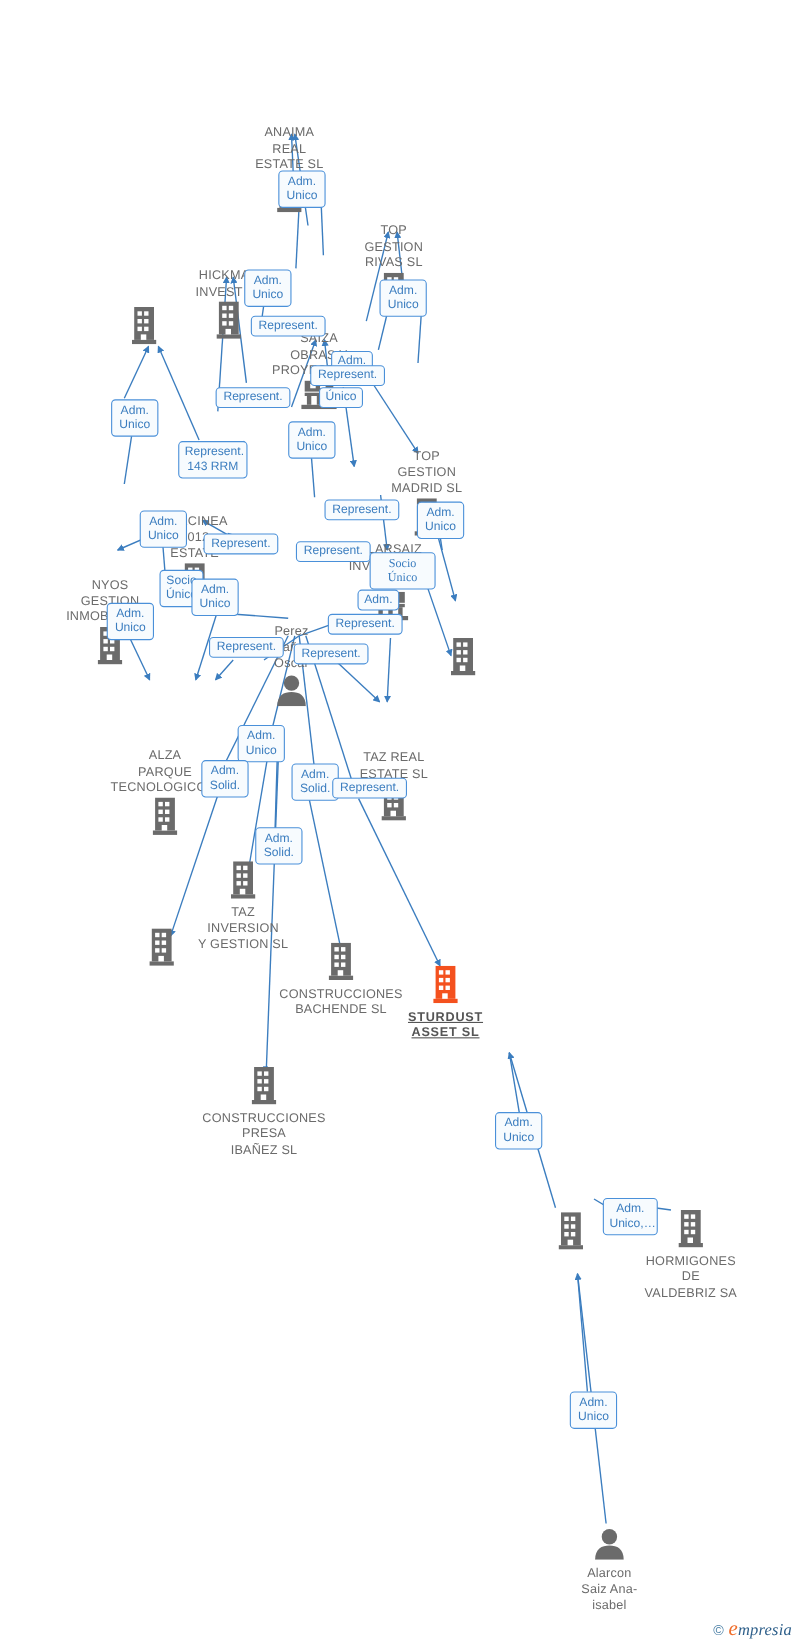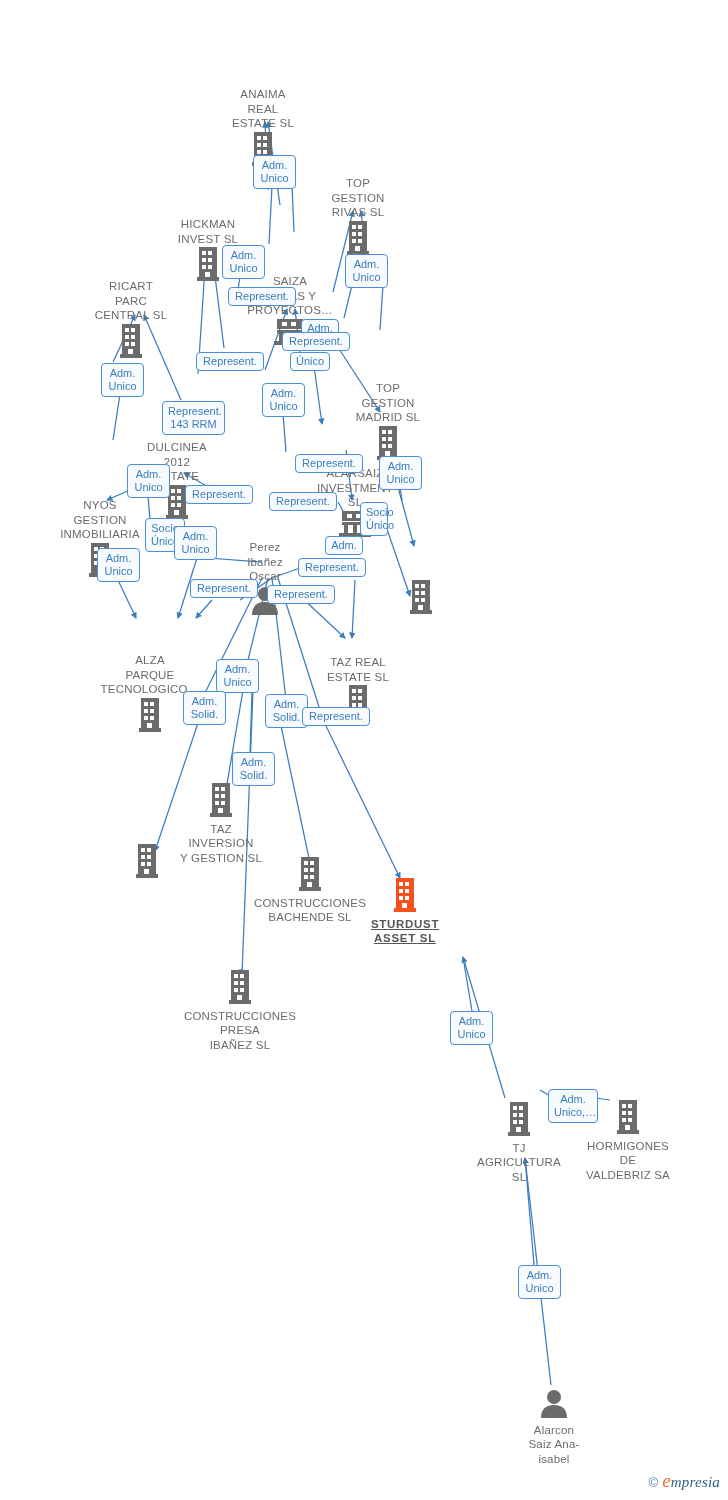--- a/index.html
+++ b/index.html
@@ -40,7 +40,7 @@
     white-space: pre-line;
     letter-spacing: 0.2px;
   }
-  .node.label-above .label { margin-bottom: 1px; }
+  .node.label-above .label { margin-bottom: 1px; margin-top: 27px; }
   .node.label-below .label { margin-top: 1px; }
   .node.highlight .label {
     color: #555555;

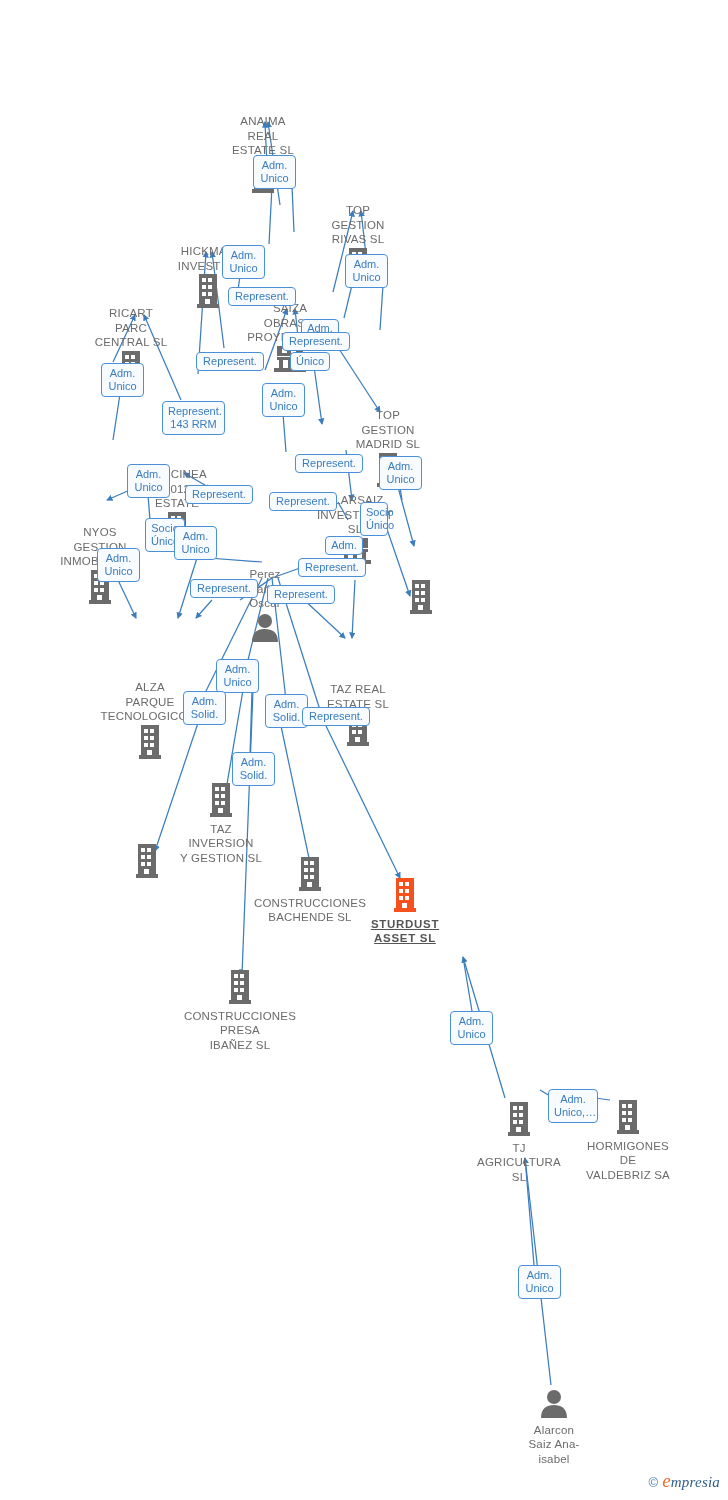--- a/index.html
+++ b/index.html
@@ -240,9 +240,6 @@
           </svg></span>
       </div>
       <div class="node label-above" style="width: 118px; left: 72px; top: 279px;">
-        <span class="label">RICART
-PARC
-CENTRAL SL</span>
         <span class="glyph"><svg width="26" height="34" viewBox="0 0 26 34" xmlns="http://www.w3.org/2000/svg">
             <rect x="4" y="0" width="18" height="30" fill="#6b6b6b"></rect>
             <rect x="2" y="30" width="22" height="4" fill="#6b6b6b"></rect>

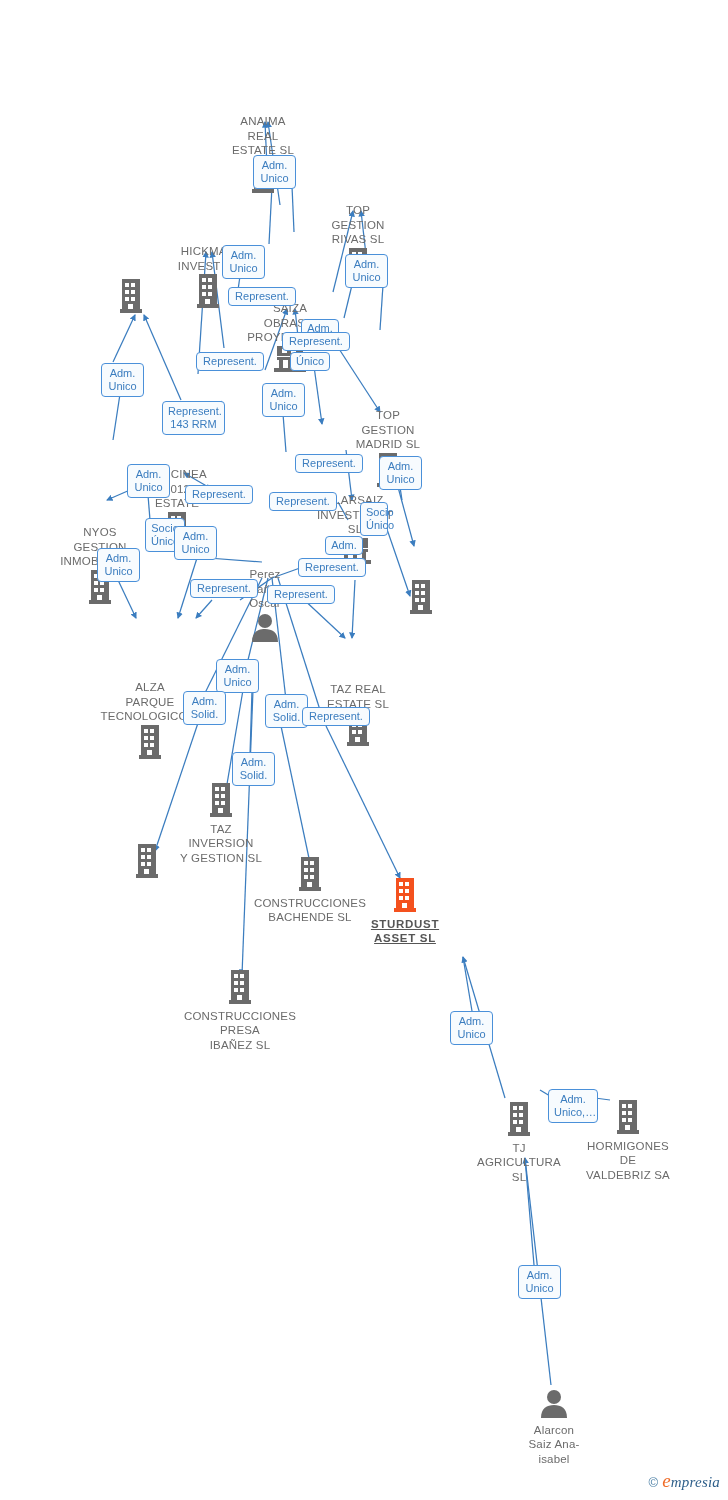--- a/index.html
+++ b/index.html
@@ -514,7 +514,7 @@
 Único</div>
       <div class="badge two-line" style="left: 174px; top: 526px; width: 43px; min-height: 31px;">Adm.
 Unico</div>
-      <div class="badge two-line" style="left: 360px; top: 502px; width: 28px; min-height: 31px;">Socio
+      <div class="badge two-line" style="left: 336px; top: 502px; width: 60px; min-height: 31px; font-family: Liberation Serif, serif;">Socio
 Único</div>
       <div class="badge two-line" style="left: 97px; top: 548px; width: 43px; min-height: 31px;">Adm.
 Unico</div>

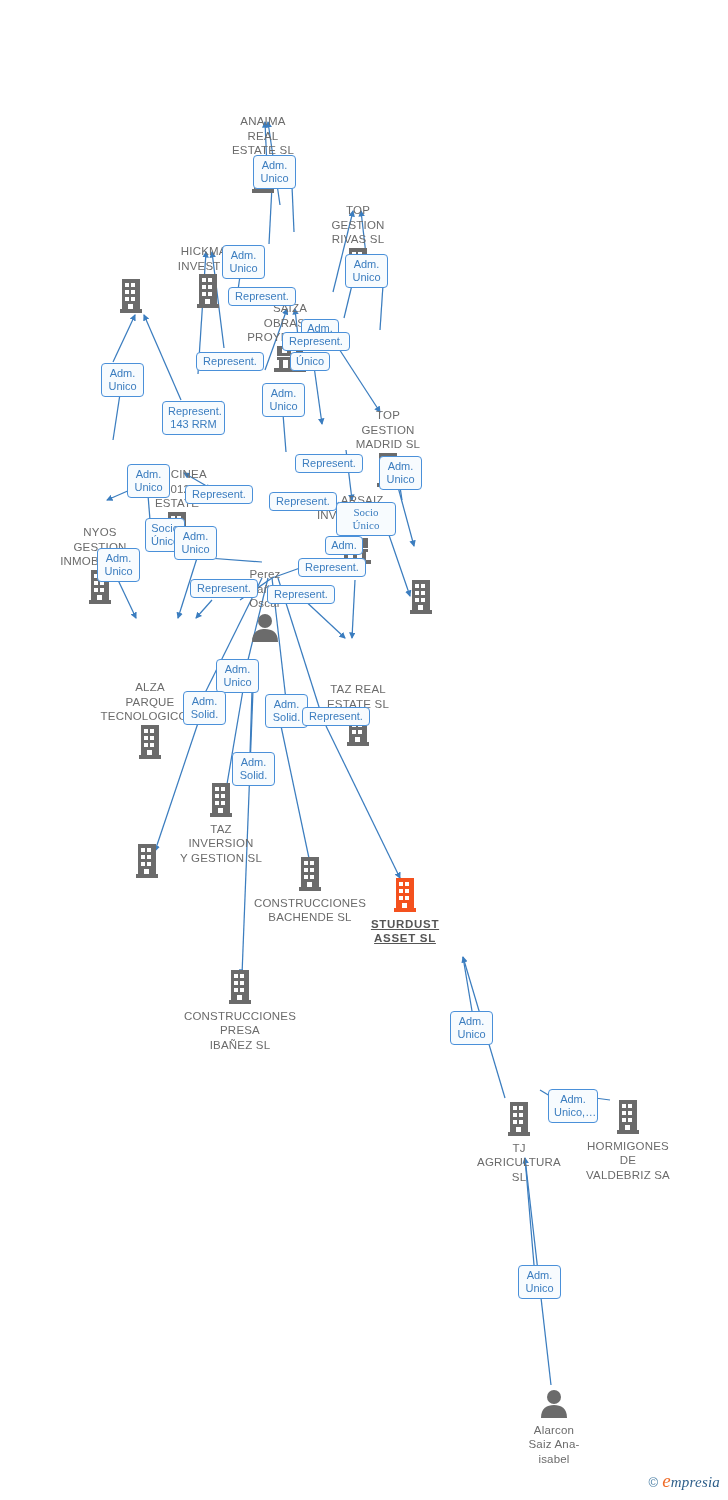--- a/index.html
+++ b/index.html
@@ -455,9 +455,6 @@
             <rect x="13" y="18" width="4" height="4" fill="#ffffff"></rect>
             <rect x="10" y="25" width="5" height="5" fill="#ffffff"></rect>
           </svg></span>
-        <span class="label">TJ
-AGRICULTURA
-SL</span>
       </div>
       <div class="node label-below" style="width: 118px; left: 569px; top: 1100px;">
         <span class="glyph"><svg width="26" height="34" viewBox="0 0 26 34" xmlns="http://www.w3.org/2000/svg">

